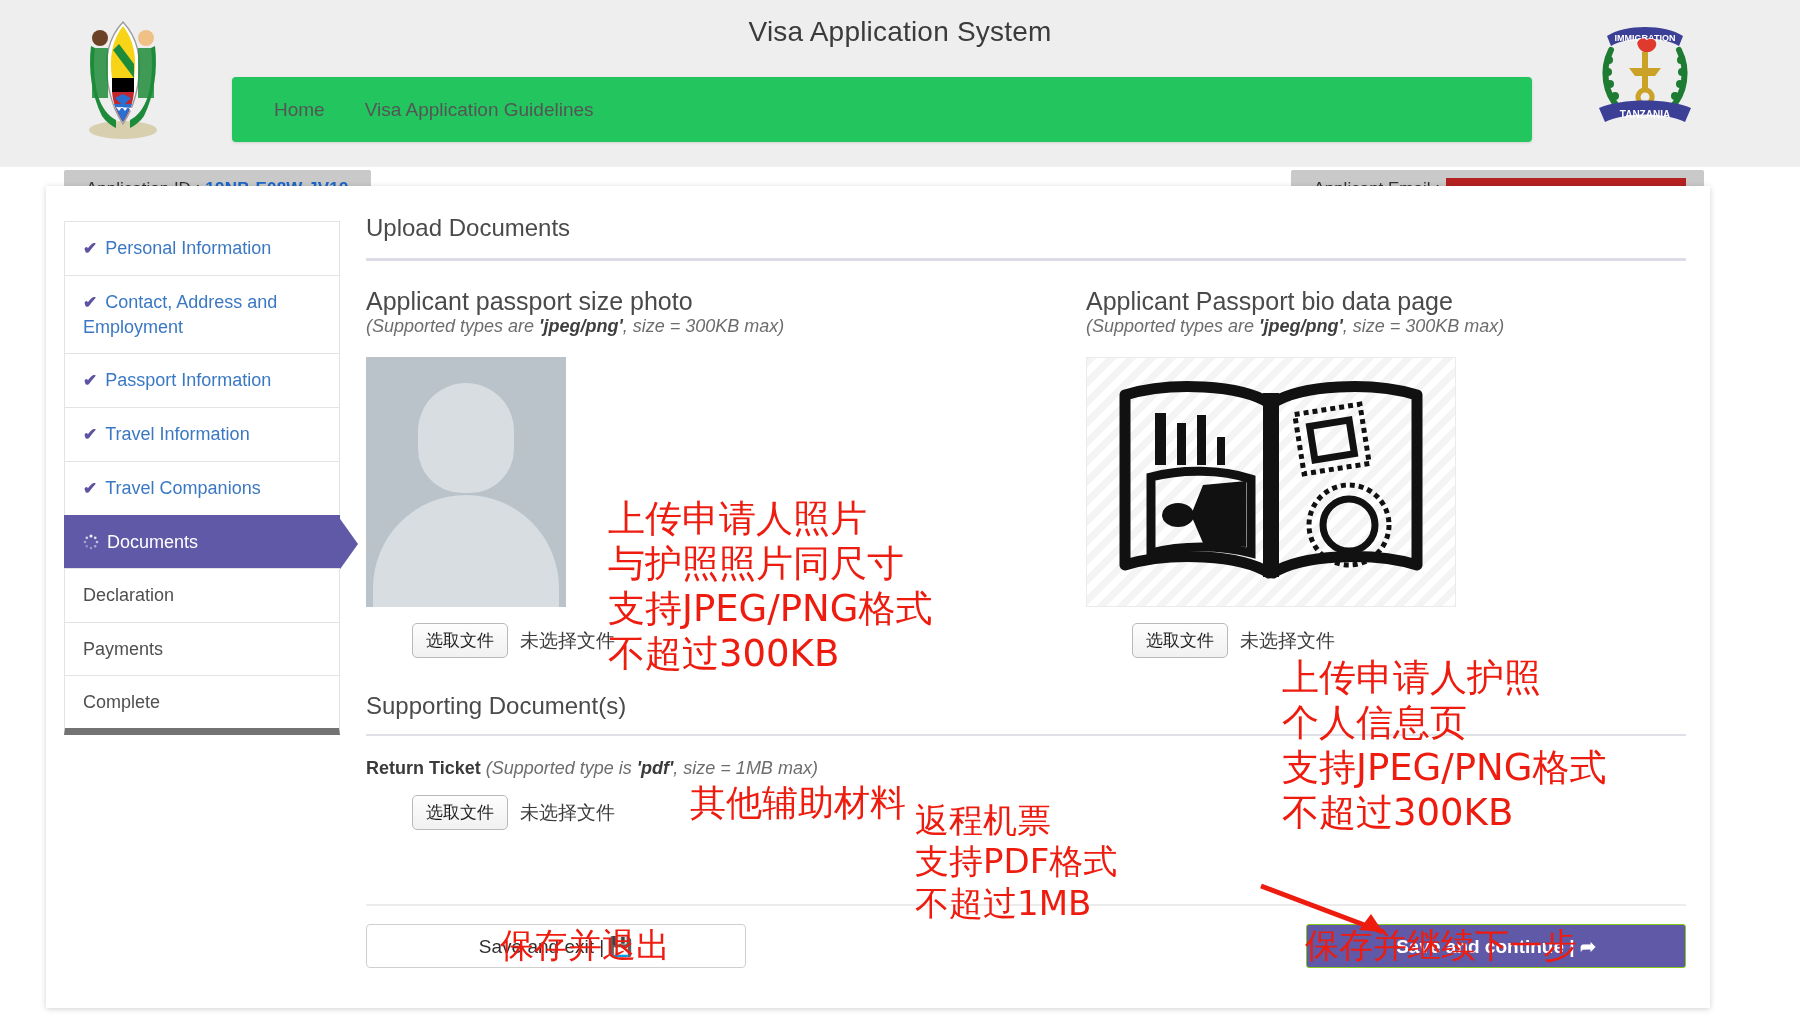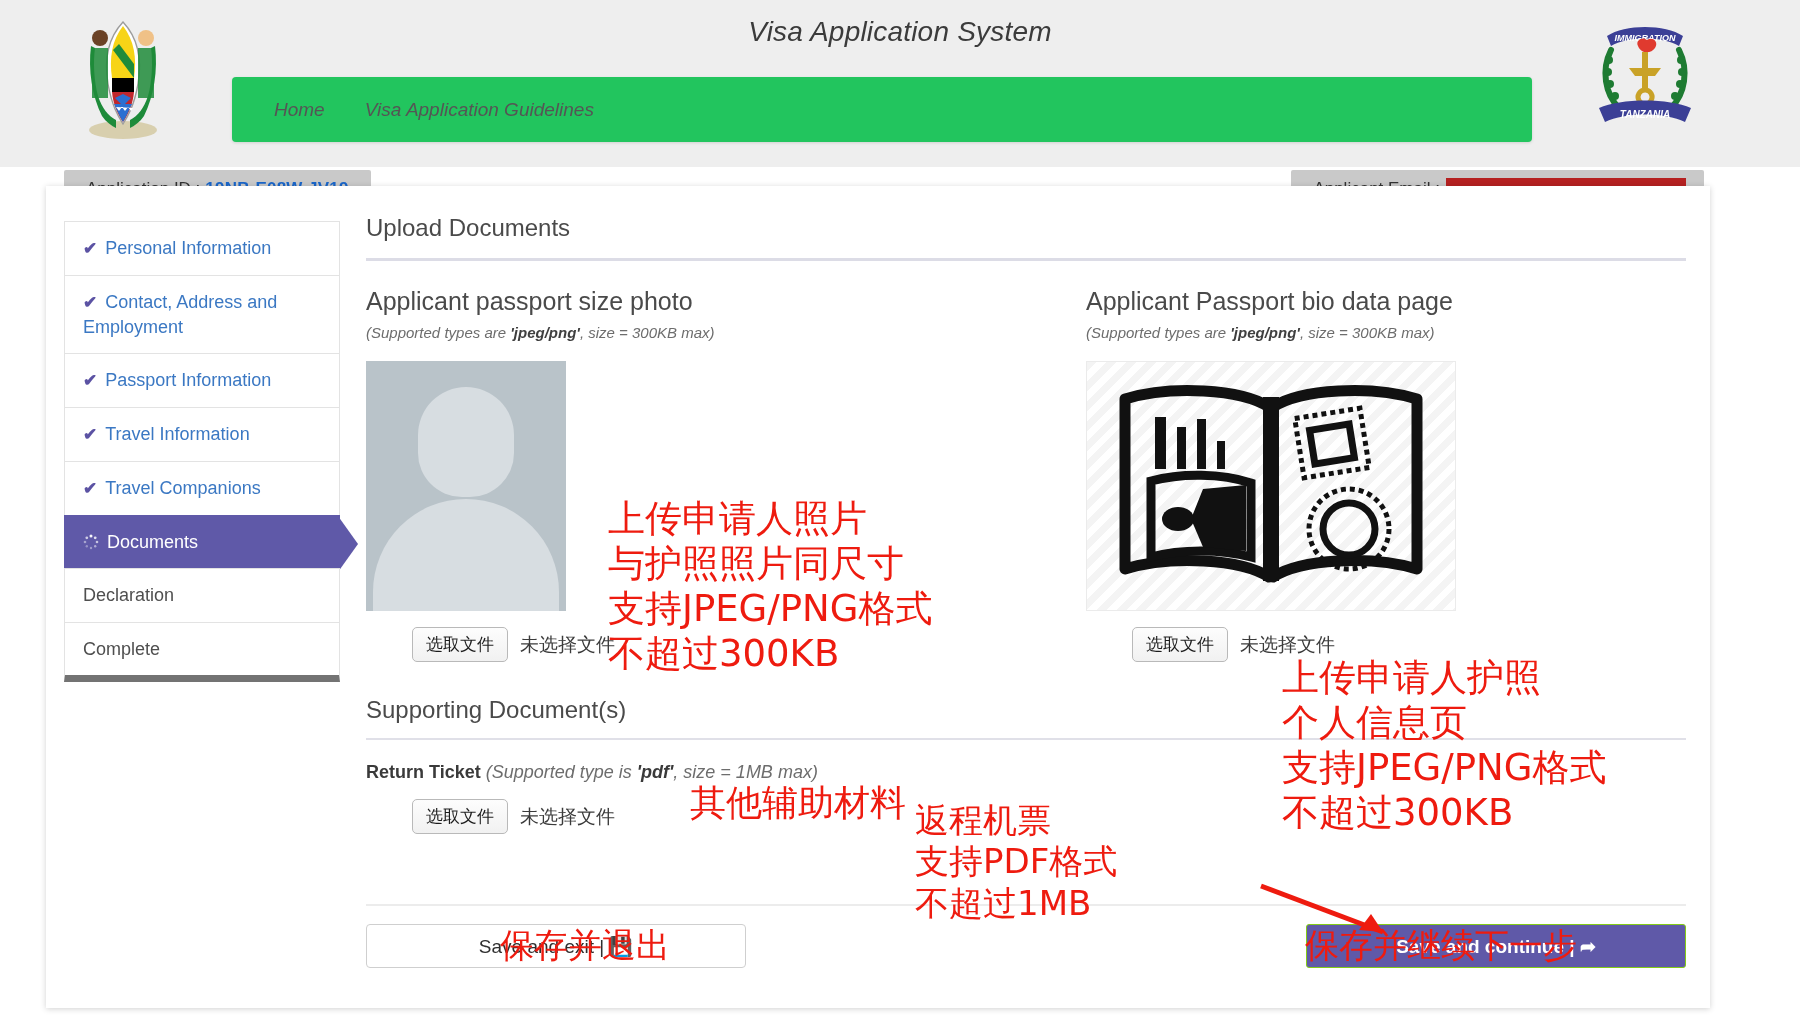--- a/index.html
+++ b/index.html
@@ -15,7 +15,6 @@
   .banner {
     position: absolute; left: 0; top: 0; width: 1800px; height: 167px;
     background: #eeeeee;
-    font-style: italic;
   }
   .banner-title {
     position: absolute; left: 0; top: 16px; width: 1800px;

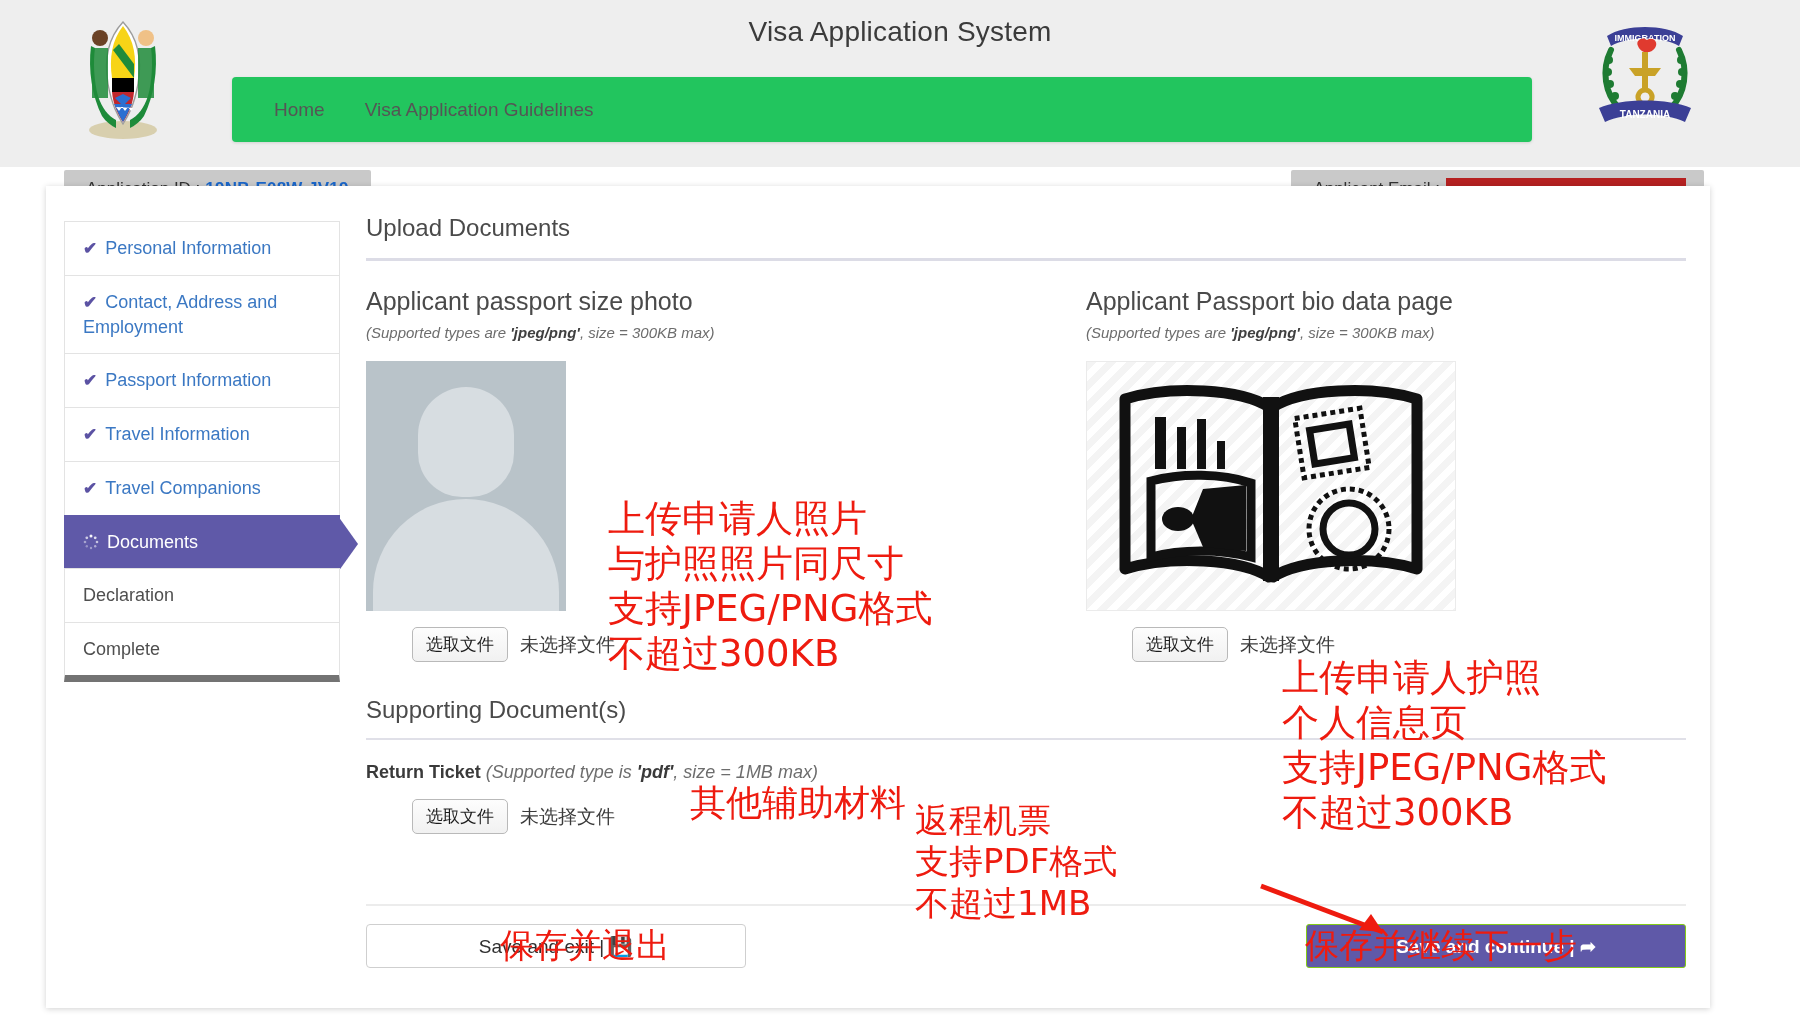--- a/index.html
+++ b/index.html
@@ -100,7 +100,7 @@
   .cols { display: flex; gap: 120px; margin-top: 26px; }
   .col { width: 600px; }
   .doc-title { font-size: 25px; color: #4a4a4a; font-weight: 400; }
-  .doc-sub { font-size: 15px; color: #6d6d6d; font-style: italic; margin-top: 8px; }
+  .doc-sub { font-size: 18px; color: #6d6d6d; font-style: italic; }
   .doc-sub b { font-weight: 700; color: #3f3f3f; }
 
   .photo-box {

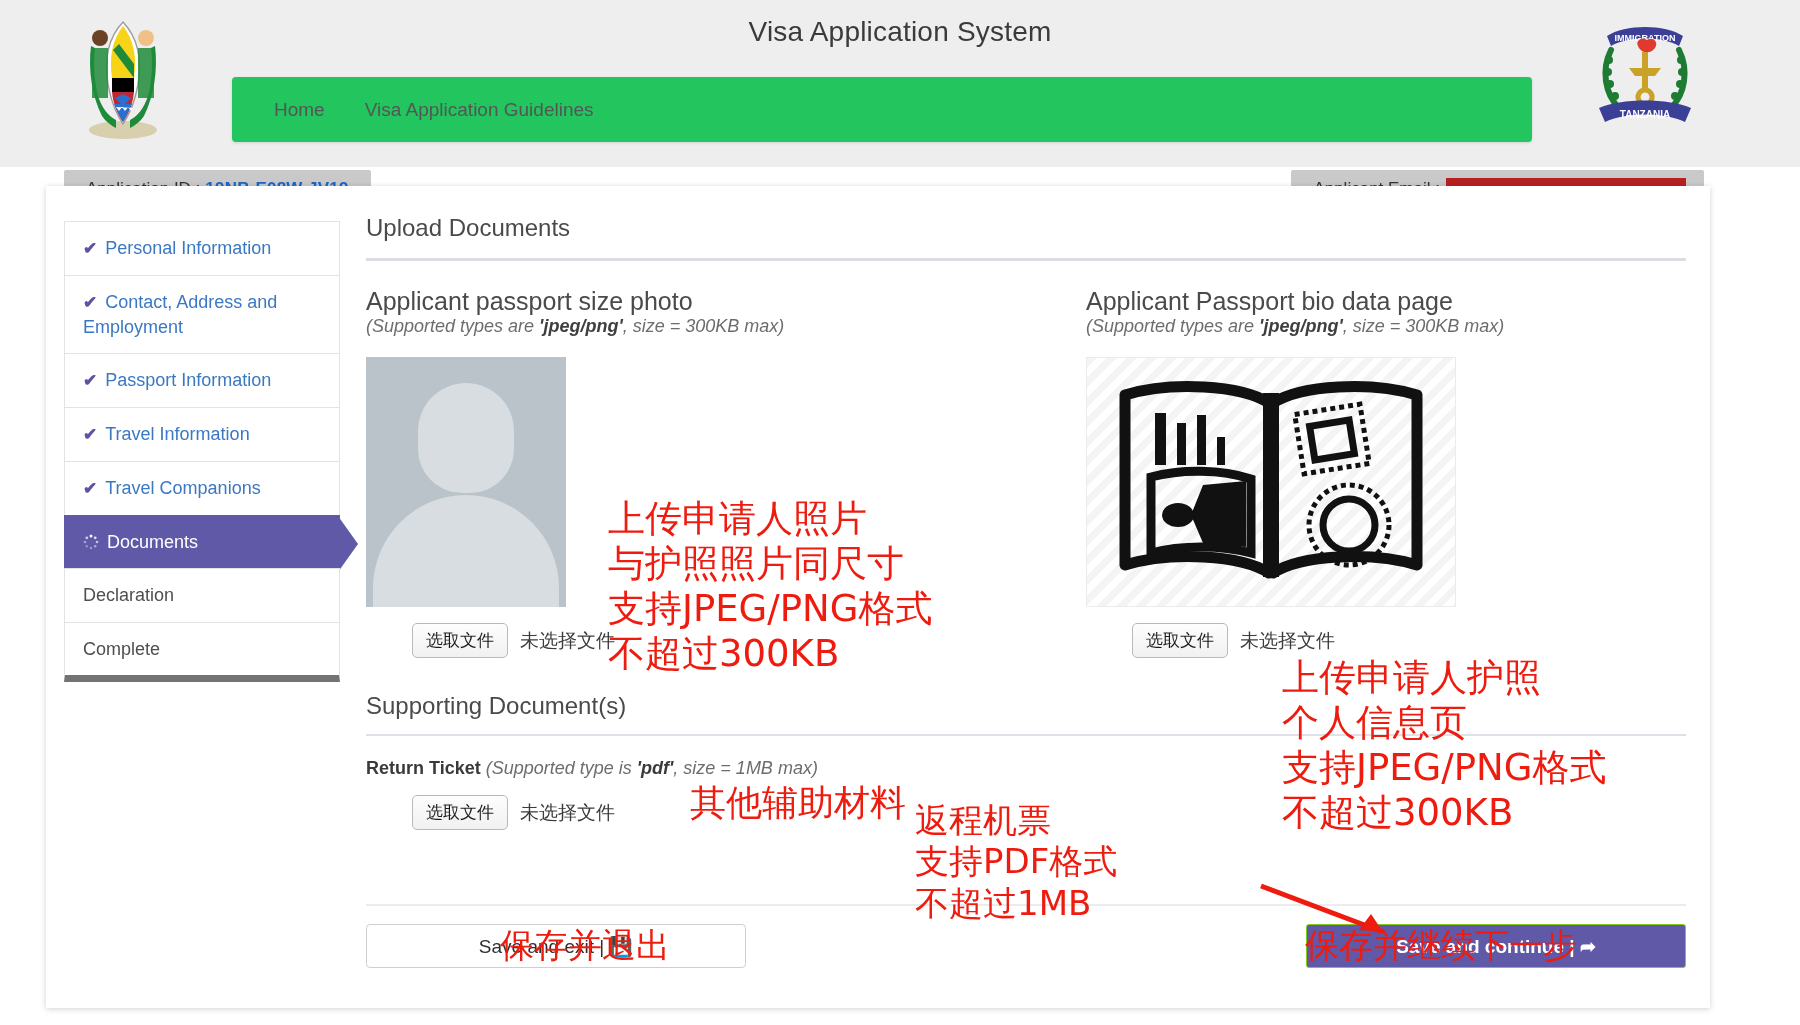--- a/index.html
+++ b/index.html
@@ -278,6 +278,9 @@
     </div>
     <div class="side-item">
       <span>Declaration</span>
+    </div>
+    <div class="side-item">
+      <span>Payments</span>
     </div>
     <div class="side-item">
       <span>Complete</span>

